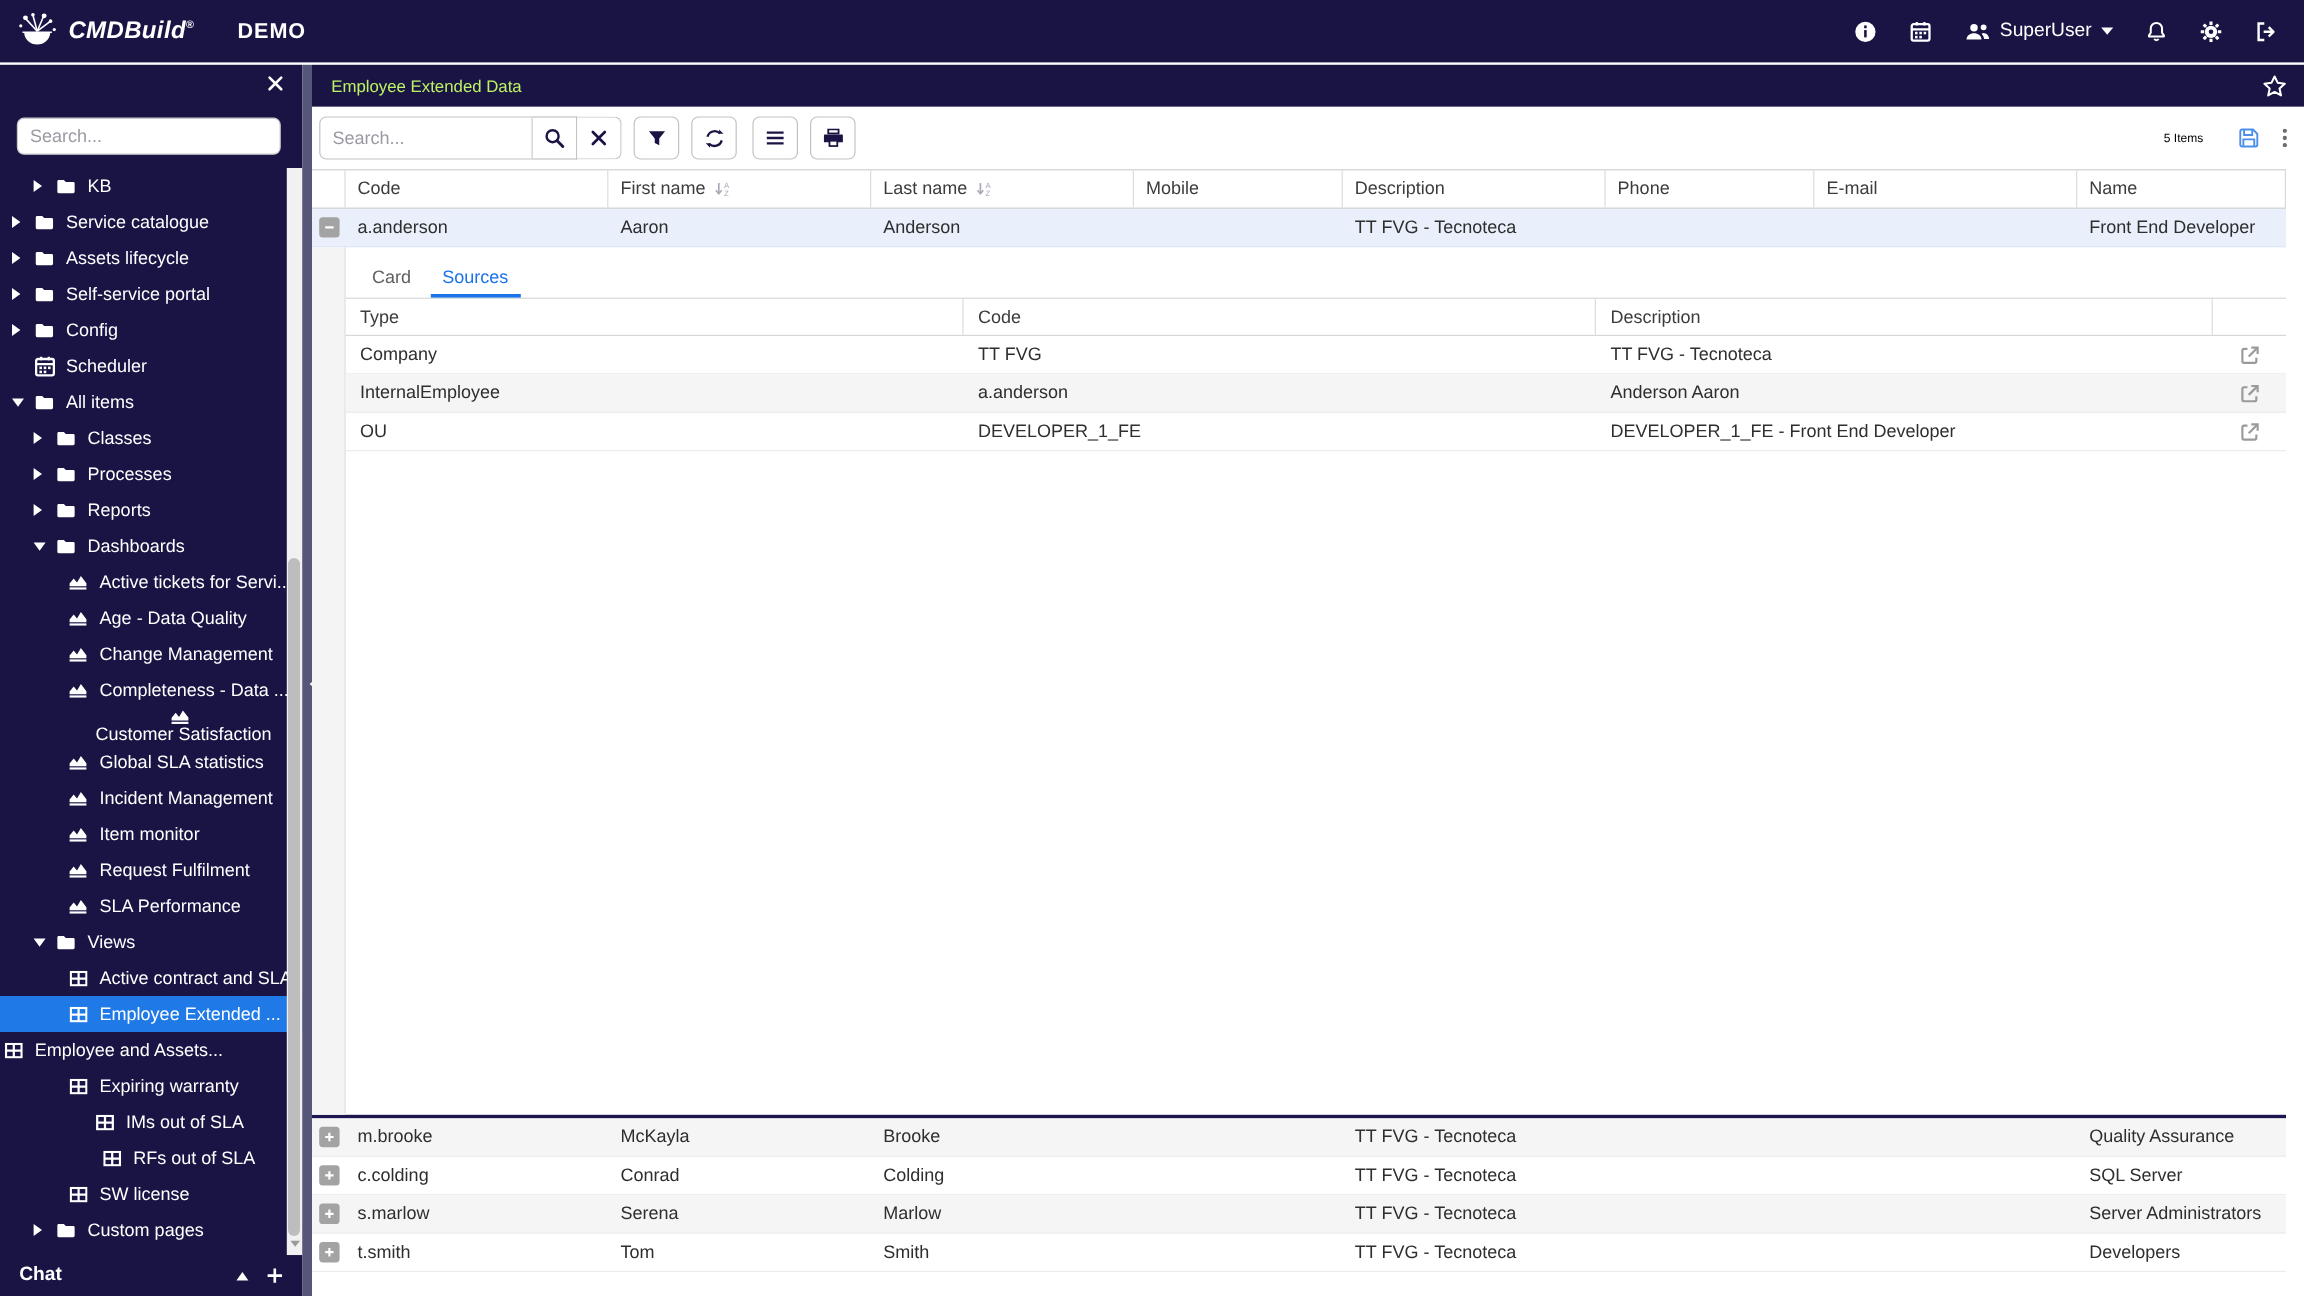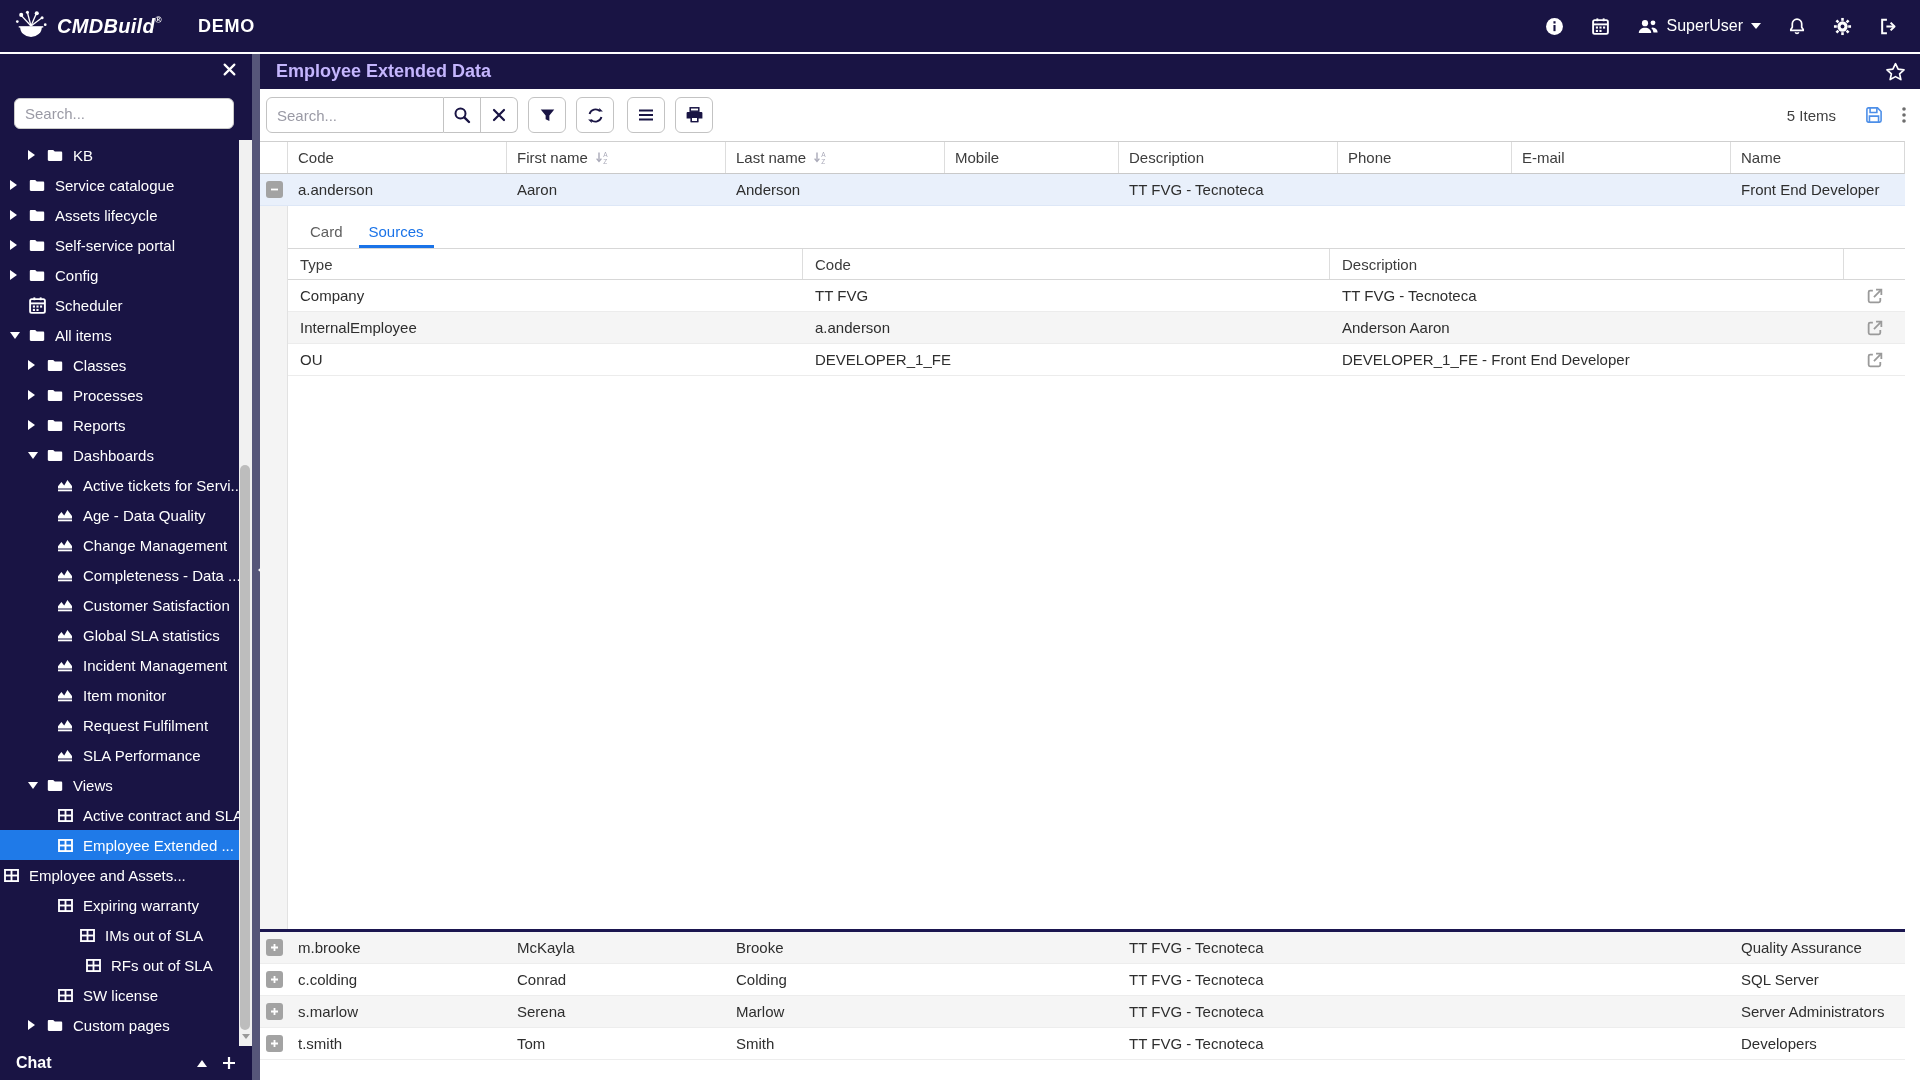--- a/index.html
+++ b/index.html
@@ -45,7 +45,7 @@
 
 
 .titlebar{position:absolute;left:260px;top:54px;width:1660px;height:35px;background:#191444;display:flex;align-items:center;padding:0 14px 0 16px}
-.title{color:#c4b5fd;font-weight:bold;font-size:18px}
+.title{color:#bef264;font-weight:normal;font-size:14px}
 .star{margin-left:auto;cursor:pointer}
 .main{position:absolute;left:260px;top:89px;width:1660px;bottom:0;background:#fff}
 .toolbar{height:52px;display:flex;align-items:center;padding:0 12px 0 6px}

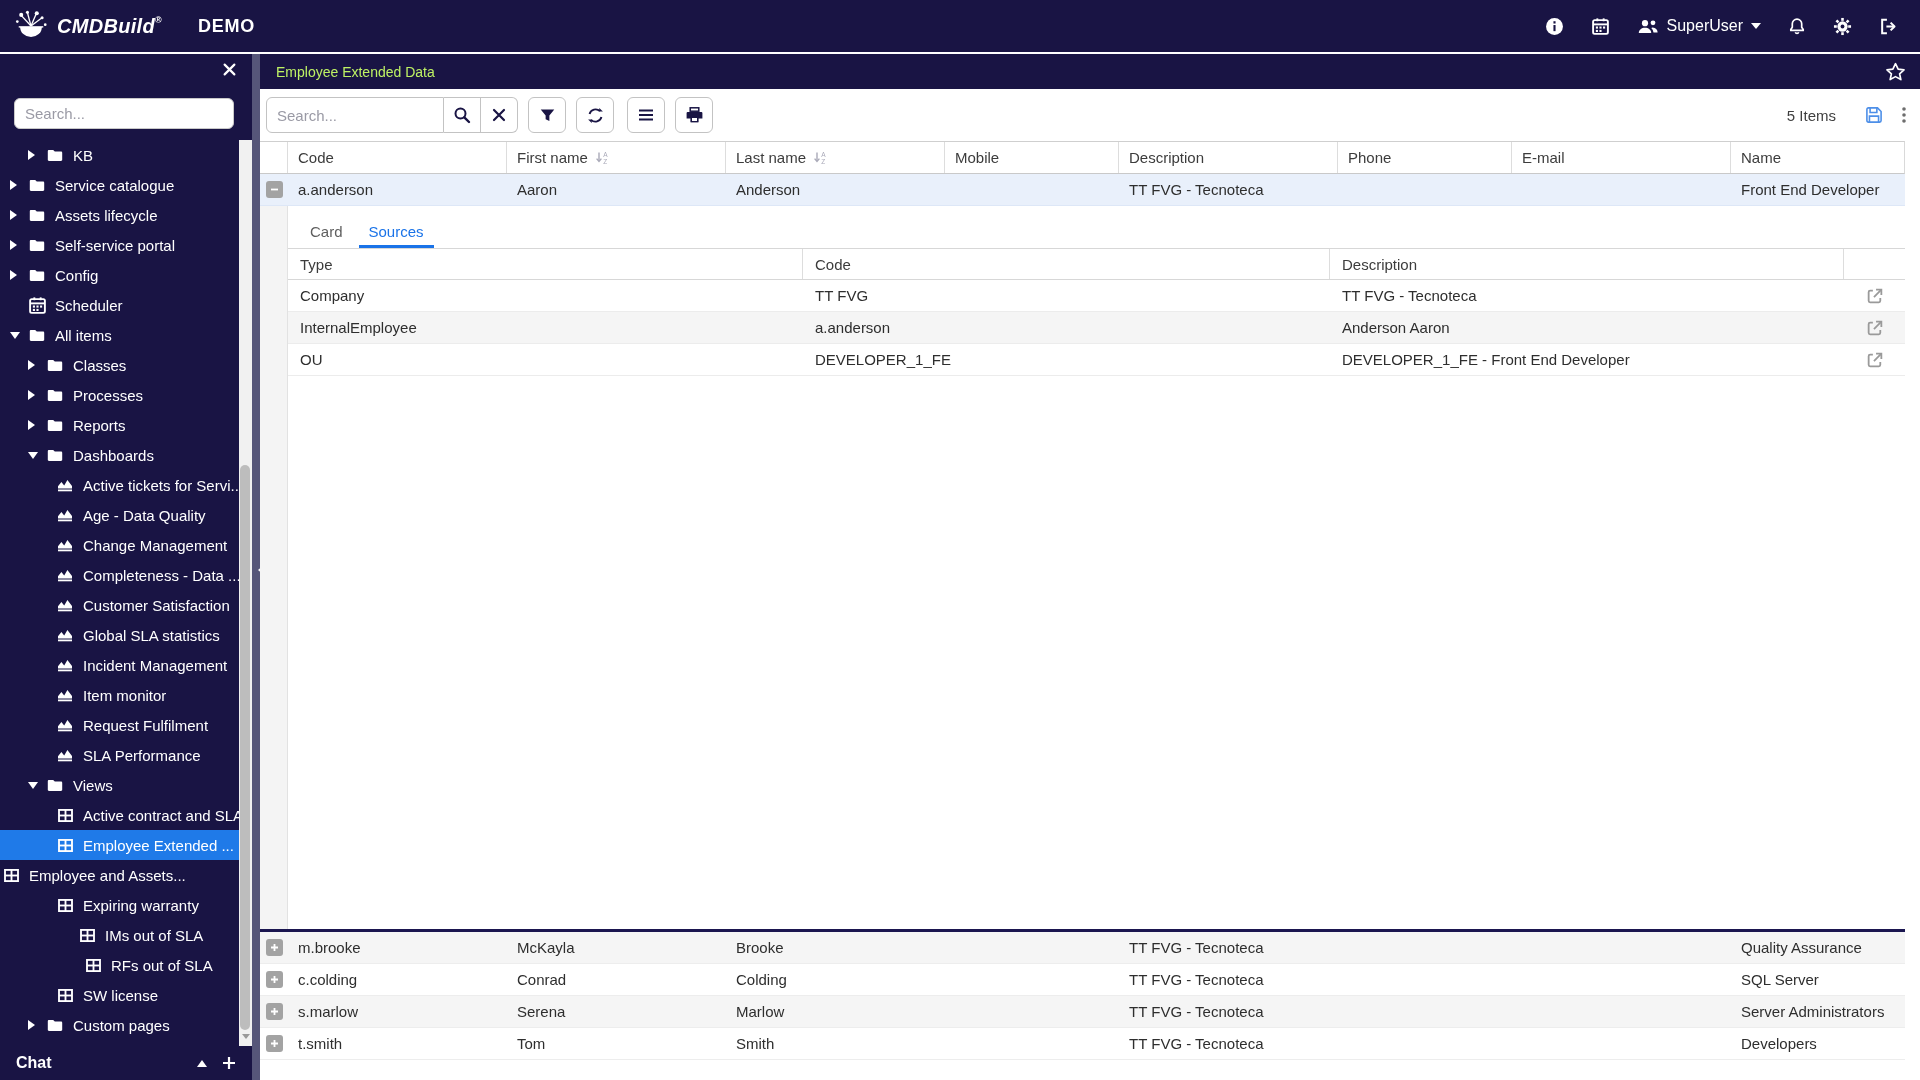--- a/index.html
+++ b/index.html
@@ -56,7 +56,7 @@
 .tb-seg.last{border-radius:0 6px 6px 0}
 .tb-btn{width:38px;height:36px;border:1px solid #c3c3c3;border-radius:6px;background:#fff;display:flex;align-items:center;justify-content:center;margin-left:10px;cursor:pointer}
 .tb-btn.mL{margin-left:13px}
-.items-count{margin-left:auto;font-size:15px;color:#404040}
+.items-count{margin-left:auto;font-size:10px;color:#000000}
 .save-ic{margin-left:29px;cursor:pointer}
 .dots{margin-left:17px;cursor:pointer;padding:0 2px}
 

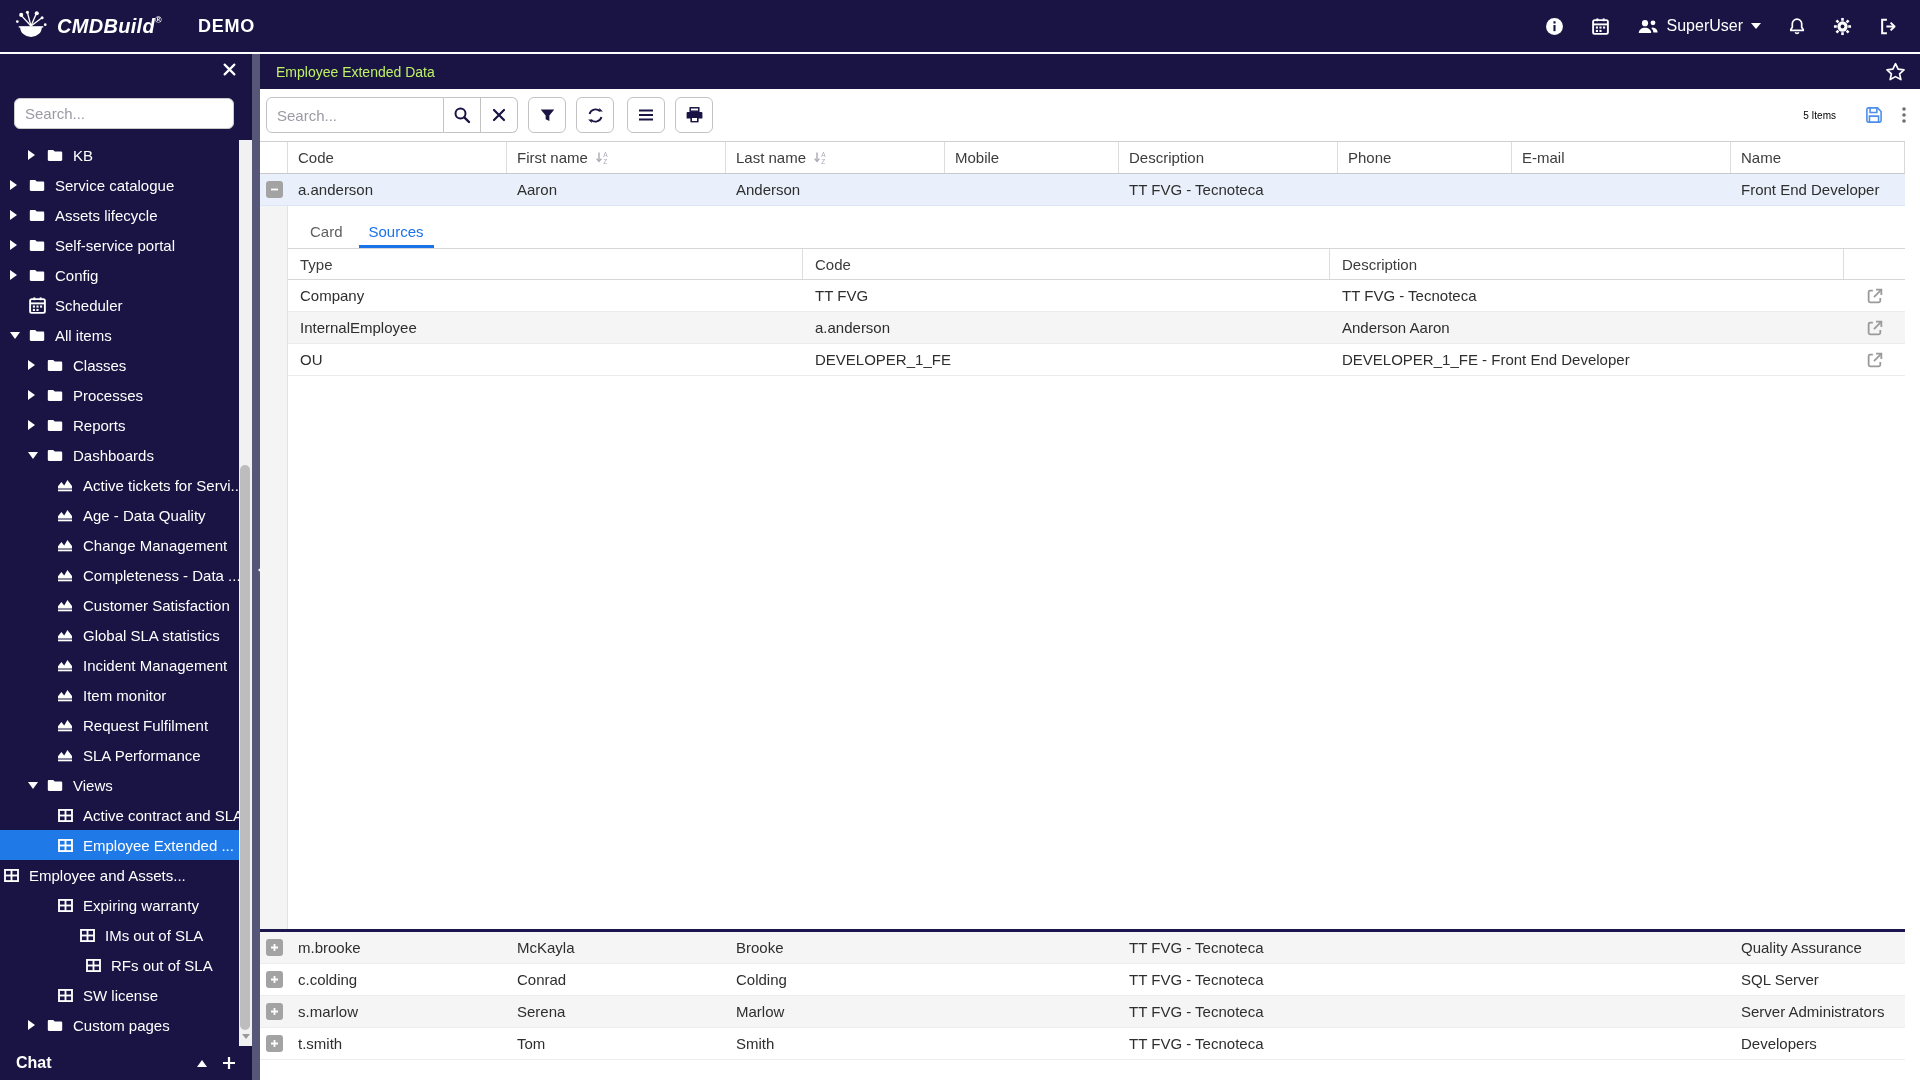--- a/index.html
+++ b/index.html
@@ -360,7 +360,7 @@
         </span>
         <span>Completeness - Data ...</span>
       </div>
-      <div class="tree-item" style="padding-left: 54px;">
+      <div class="tree-item" style="padding-left: 54px; flex-direction: column;">
         <span class="tree-ic ic">
           <svg width="16" height="14" viewBox="0 0 16 14">
             <path d="M1 10.5V8.2L4.4 4l2.8 3.4L10.4 2 15 8v2.5z" fill="#fff"></path>

